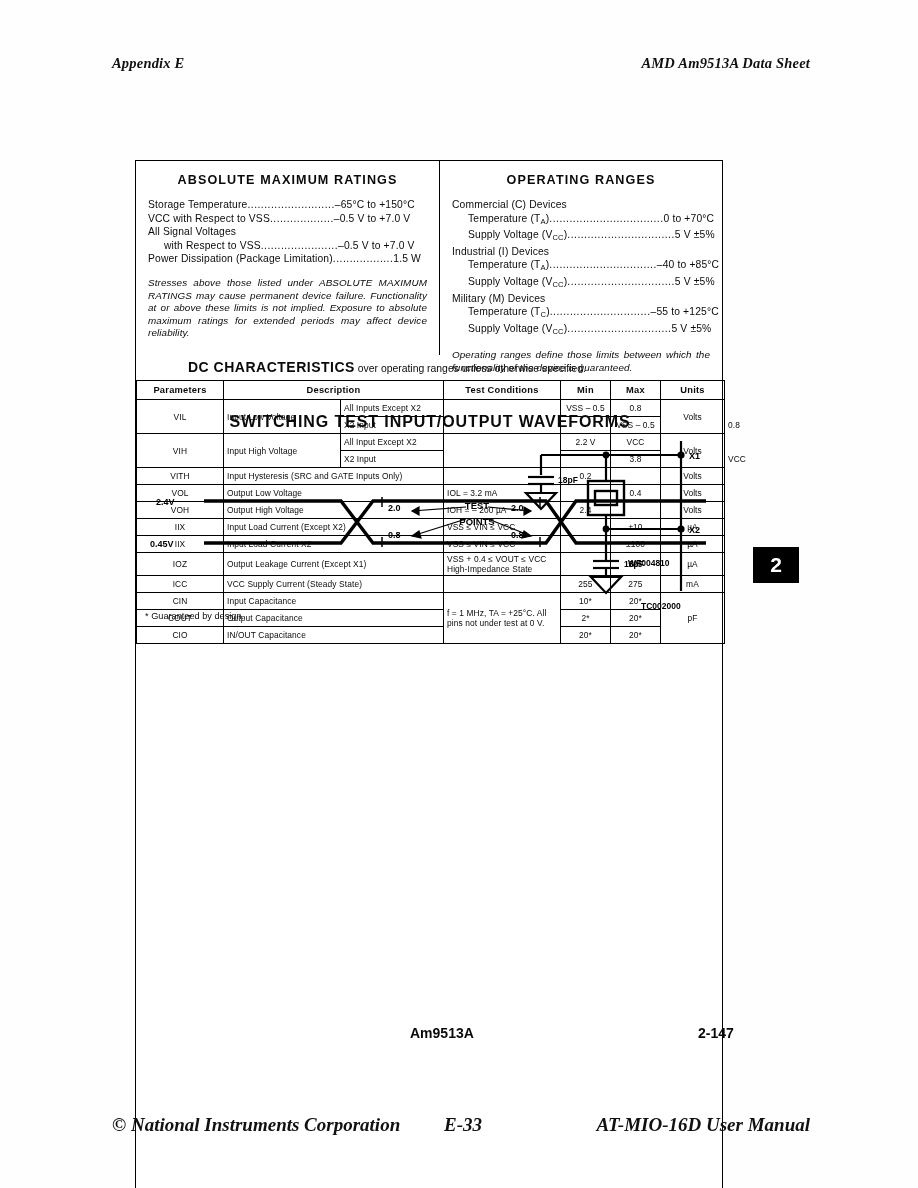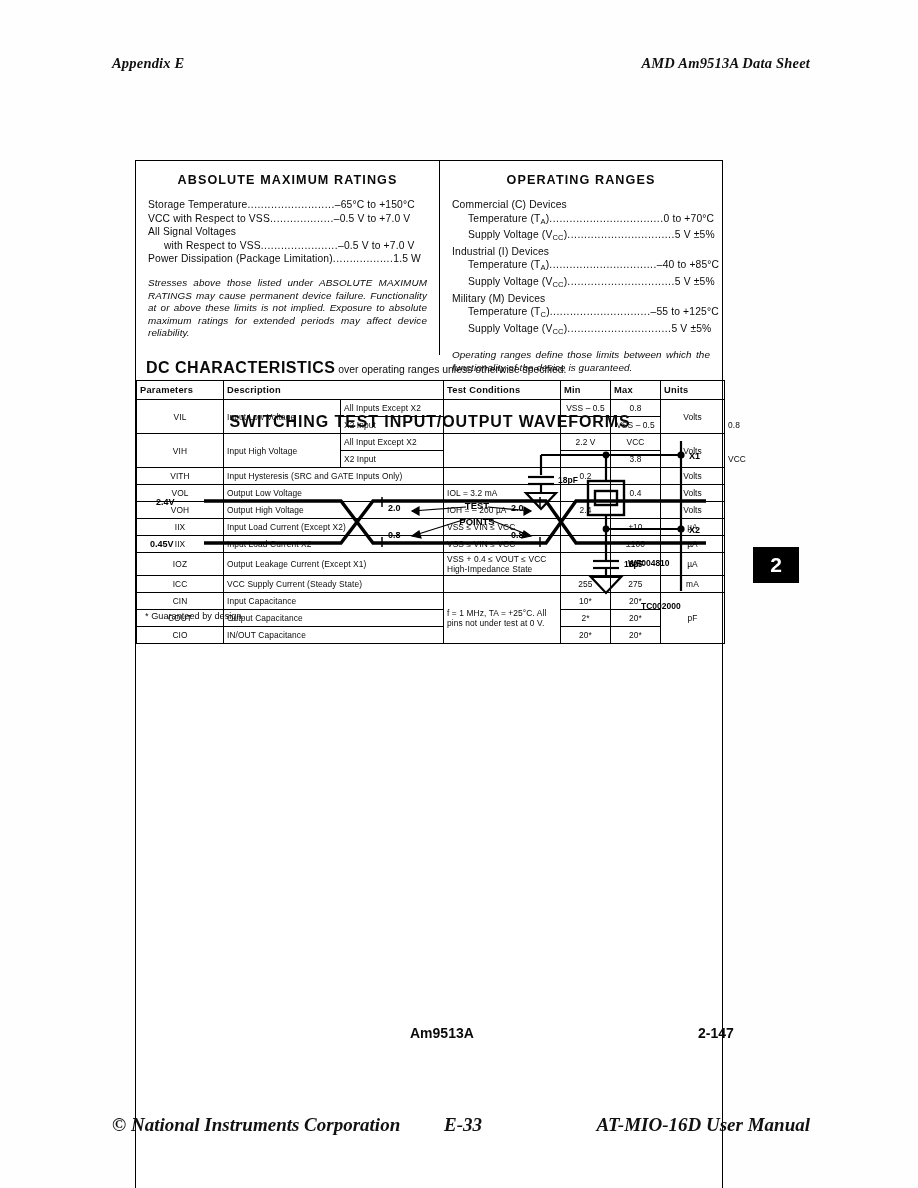--- a/index.html
+++ b/index.html
@@ -113,8 +113,9 @@
     white-space: nowrap;
   }
   .dc-head b {
-    font-size: 16px;
+    font-size: 14px;
     letter-spacing: .5px;
+    margin-left: 42px;
   }
 
   

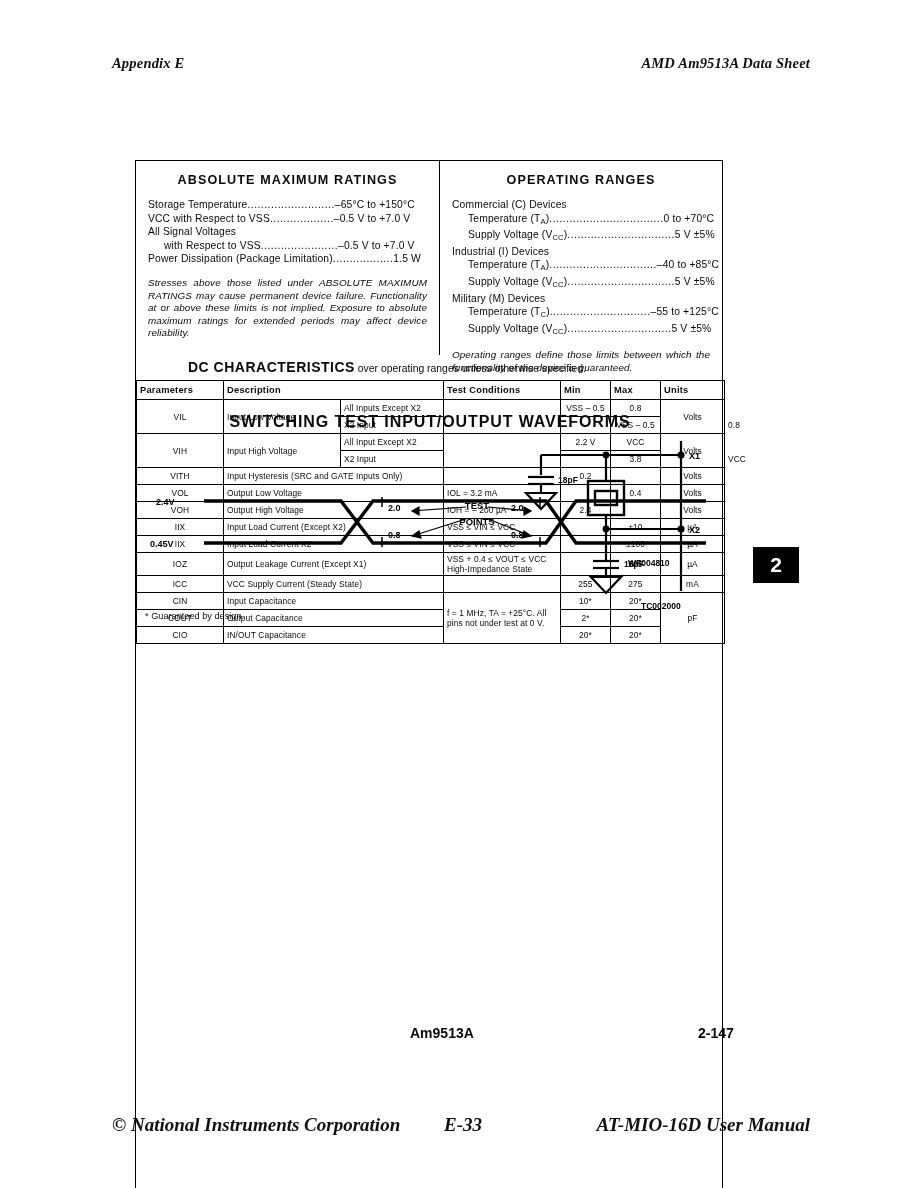--- a/index.html
+++ b/index.html
@@ -137,7 +137,7 @@
   table.dc th {
     font-weight: bold;
     font-size: 9.3px;
-    text-align: left;
+    text-align: center;
     height: 16px;
     letter-spacing: .25px;
     border-radius: 8px;

